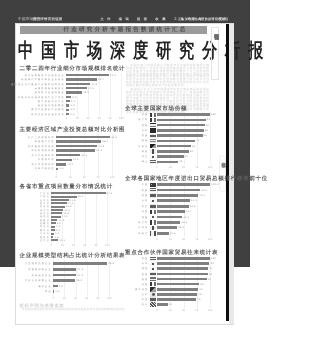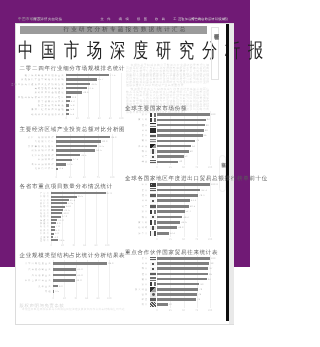--- a/index.html
+++ b/index.html
@@ -5,7 +5,7 @@
   html,body{margin:0;padding:0;background:#ffffff;}
   body{width:250px;height:347px;overflow:hidden;
        font-family:"DejaVu Sans","Liberation Sans",sans-serif;}
-  .root{position:absolute;left:0;top:0;width:250px;height:267px;background:#701a75;}
+  .root{position:absolute;left:0;top:0;width:250px;height:267px;background:#404040;font-weight:bold;}
 
   
   .chrome{position:absolute;left:0;top:17px;width:250px;height:5px;}

